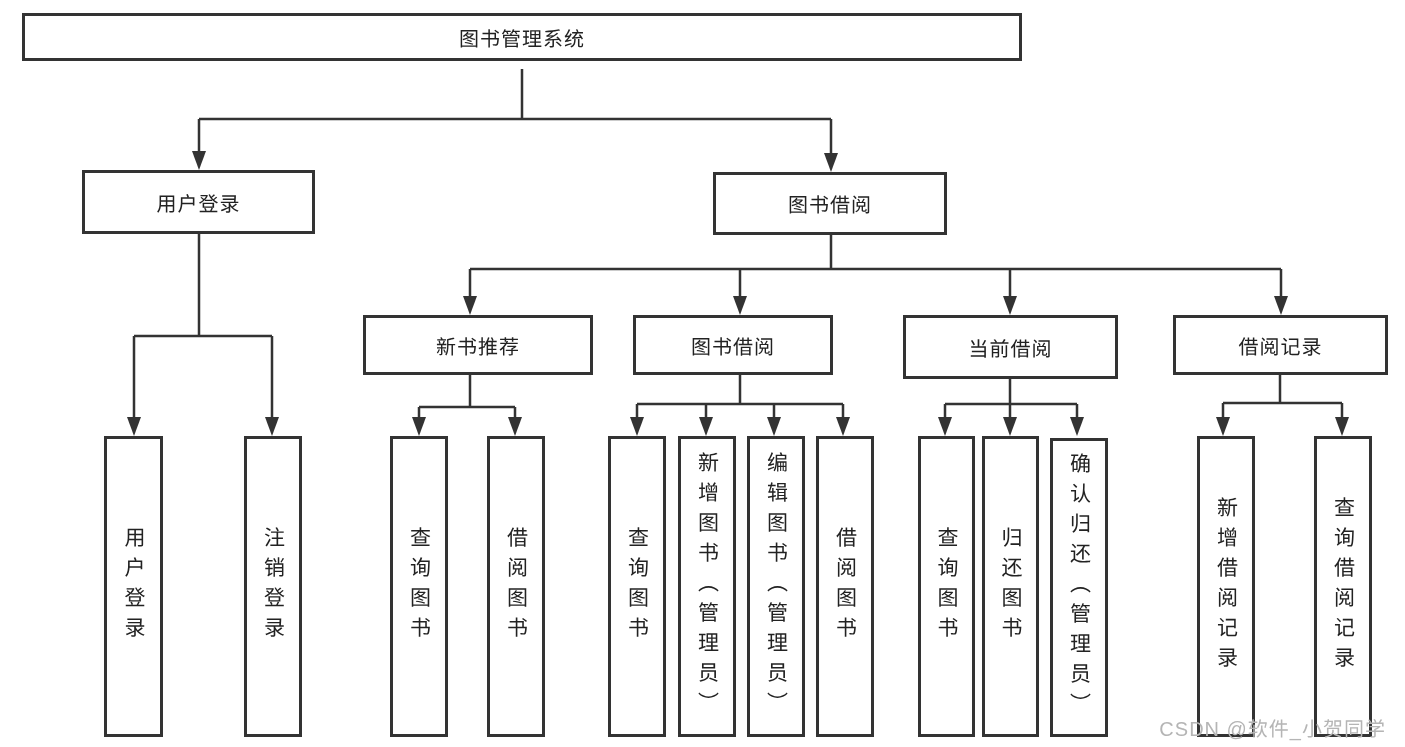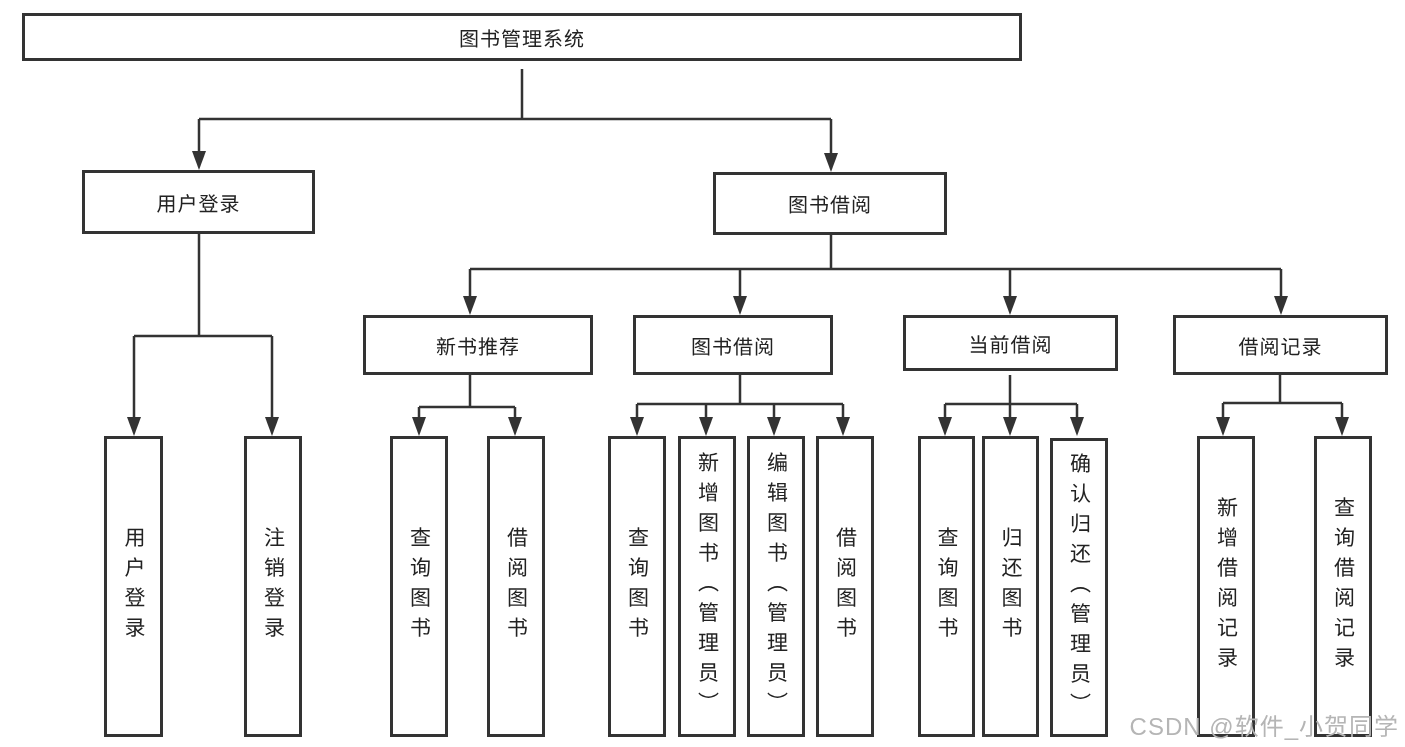--- a/index.html
+++ b/index.html
@@ -116,7 +116,7 @@
 
   <div class="box" style="left:363px; top:315px; width:230px; height:60px;">新书推荐</div>
   <div class="box" style="left:633px; top:315px; width:200px; height:60px;">图书借阅</div>
-  <div class="box" style="left:903px; top:315px; width:215px; height:56px;">当前借阅</div>
+  <div class="box" style="left:903px; top:315px; width:215px; height:64px;">当前借阅</div>
   <div class="box" style="left:1173px; top:315px; width:215px; height:60px;font-family:Liberation Mono, monospace;">借阅记录</div>
 
   <div class="box leaf" style="left:104px; top:436px; width:59px; height:301px;">用户登录</div>

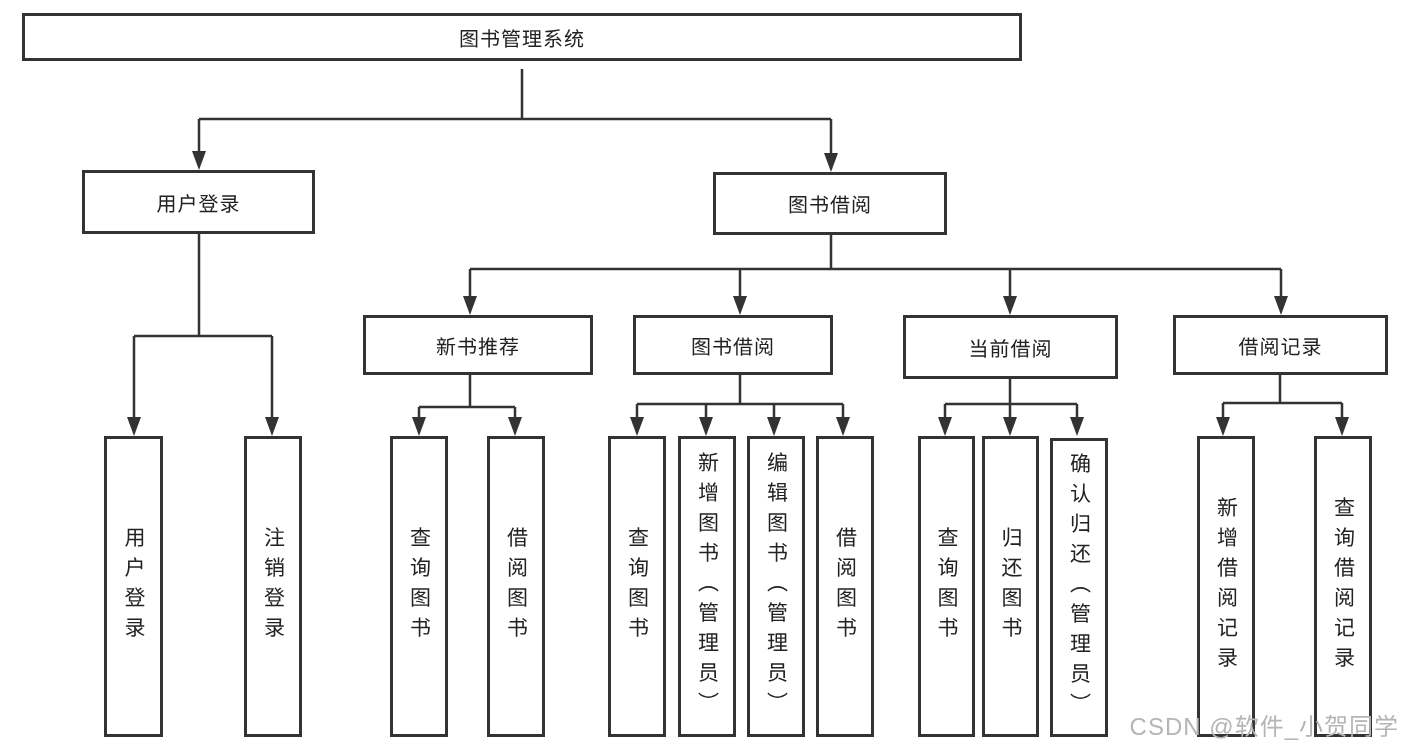--- a/index.html
+++ b/index.html
@@ -52,10 +52,10 @@
   }
   .watermark {
     position: absolute;
-    right: 6px;
+    right: 19px;
     bottom: 5px;
     z-index: 3;
-    font-size: 24px;
+    font-size: 20px;
     color: var(--wm);
     letter-spacing: 1px;
     margin-top: 43px;

